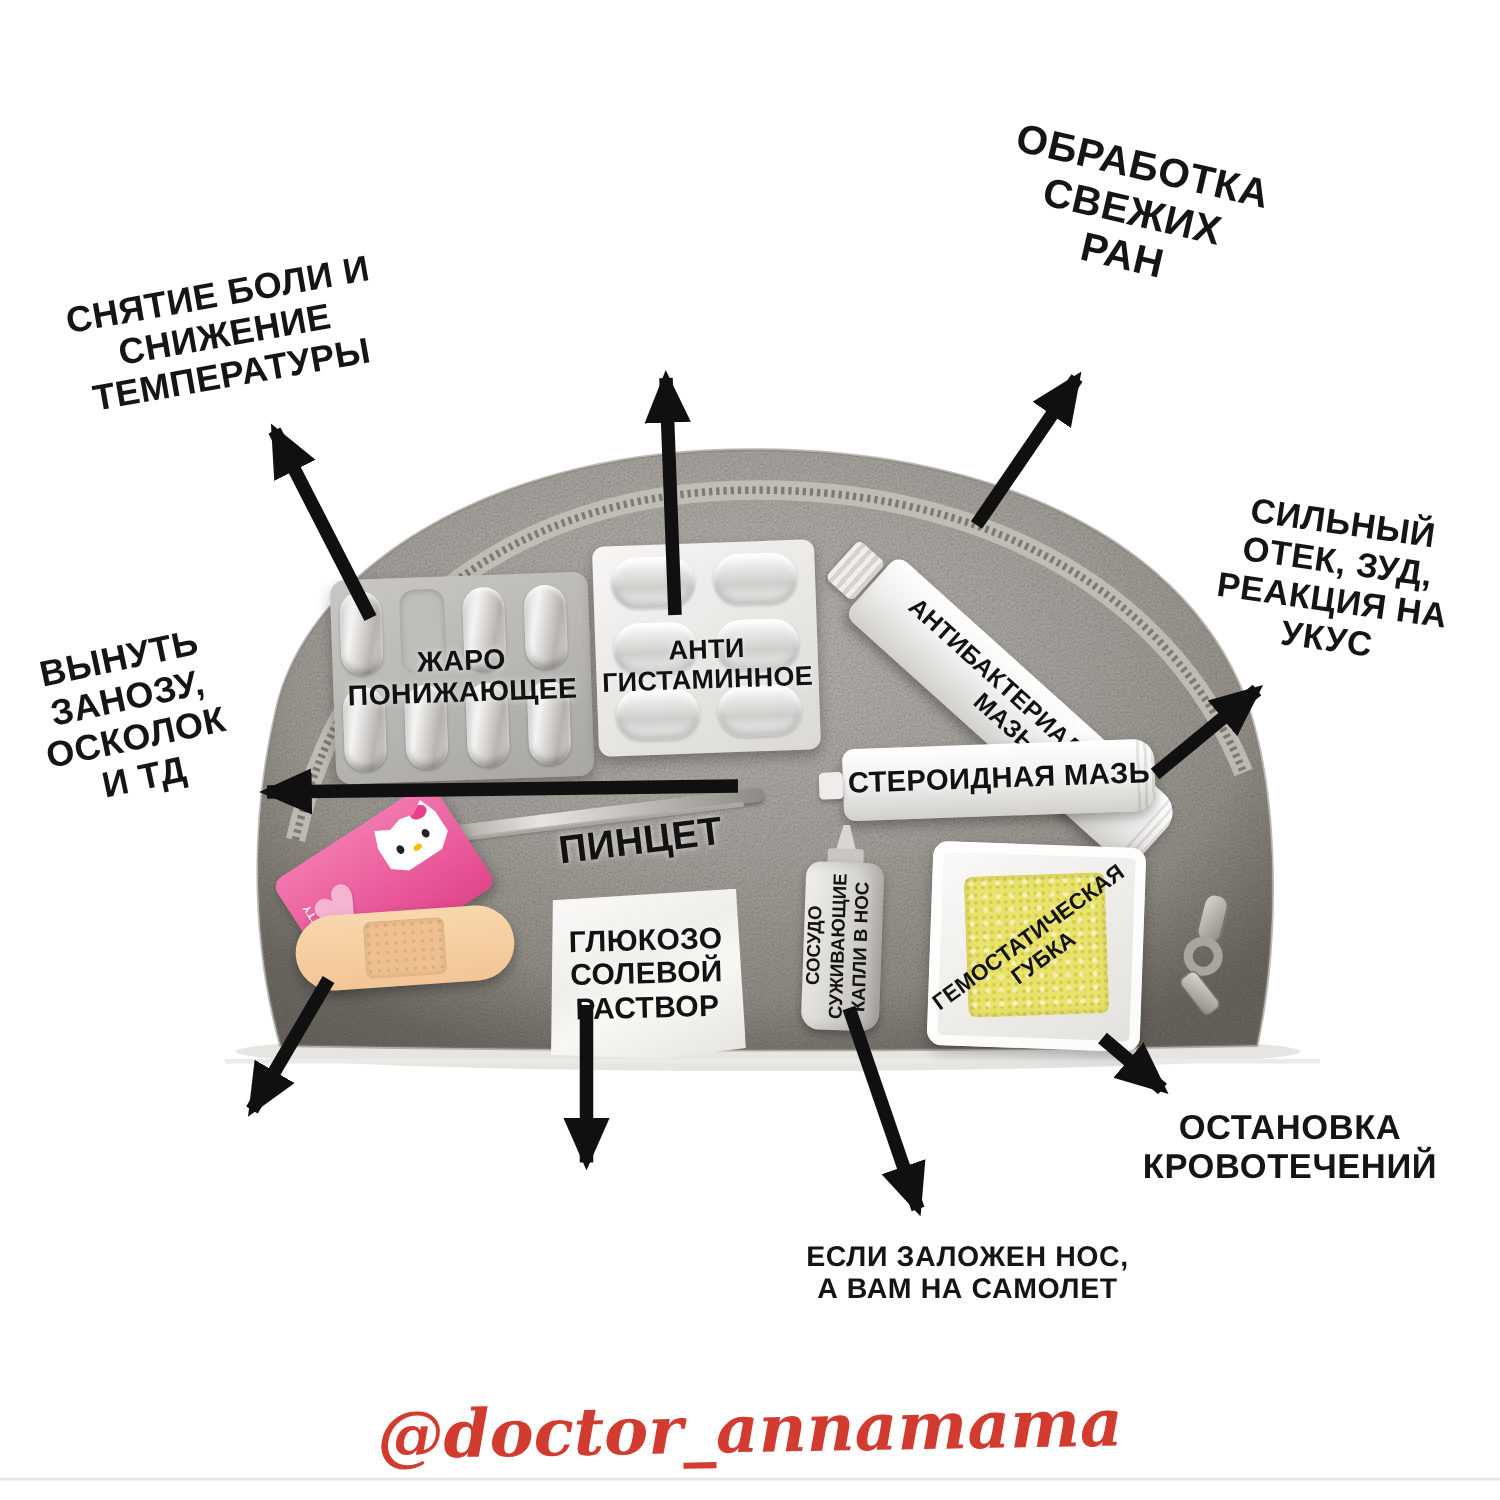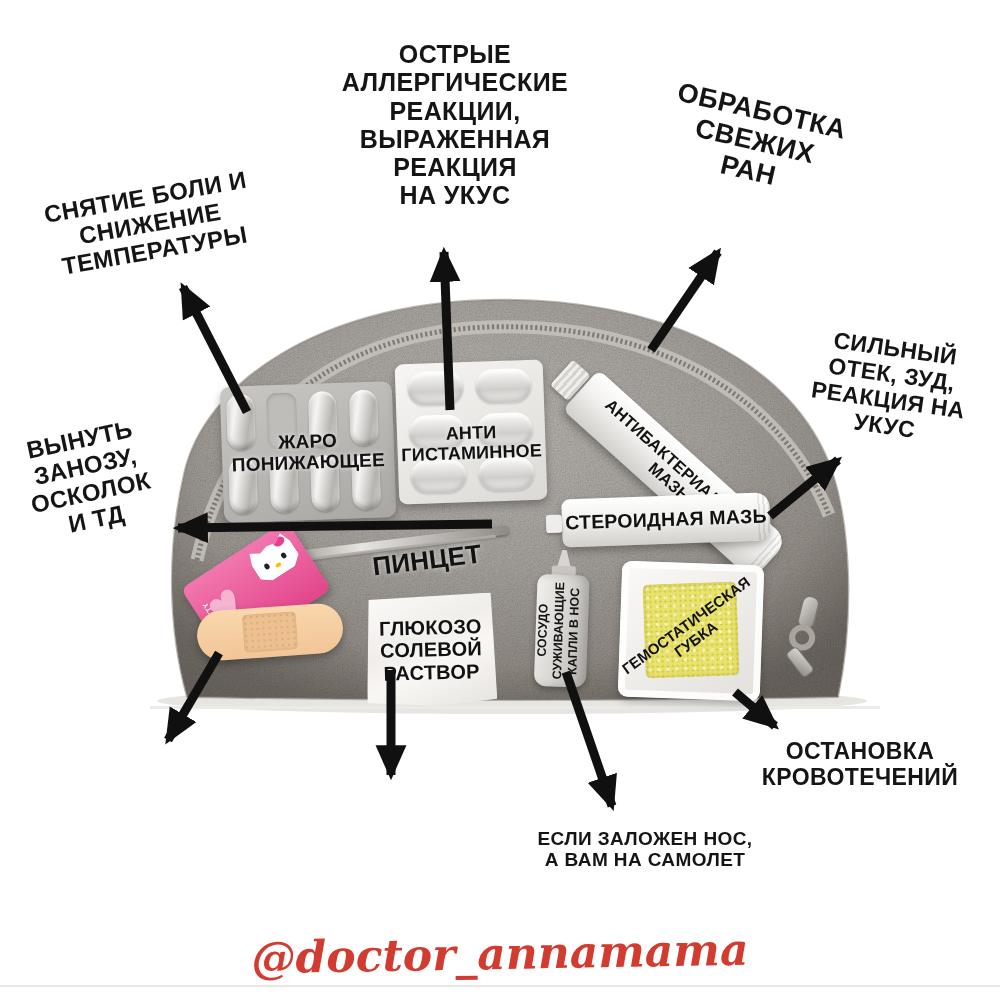--- a/index.html
+++ b/index.html
@@ -244,12 +244,6 @@
   <div class="callout" style="left:12px;top:183px;width:276px;font-size:24px;transform:rotate(-10deg);">СНЯТИЕ БОЛИ И
 СНИЖЕНИЕ
 ТЕМПЕРАТУРЫ</div>
-  <div class="callout" style="left:330px;top:40px;width:250px;font-size:25px;">ОСТРЫЕ
-АЛЛЕРГИЧЕСКИЕ
-РЕАКЦИИ,
-ВЫРАЖЕННАЯ
-РЕАКЦИЯ
-НА УКУС</div>
   <div class="callout" style="left:645px;top:95px;width:220px;font-size:27px;transform:rotate(13deg);">ОБРАБОТКА
 СВЕЖИХ
 РАН</div>

